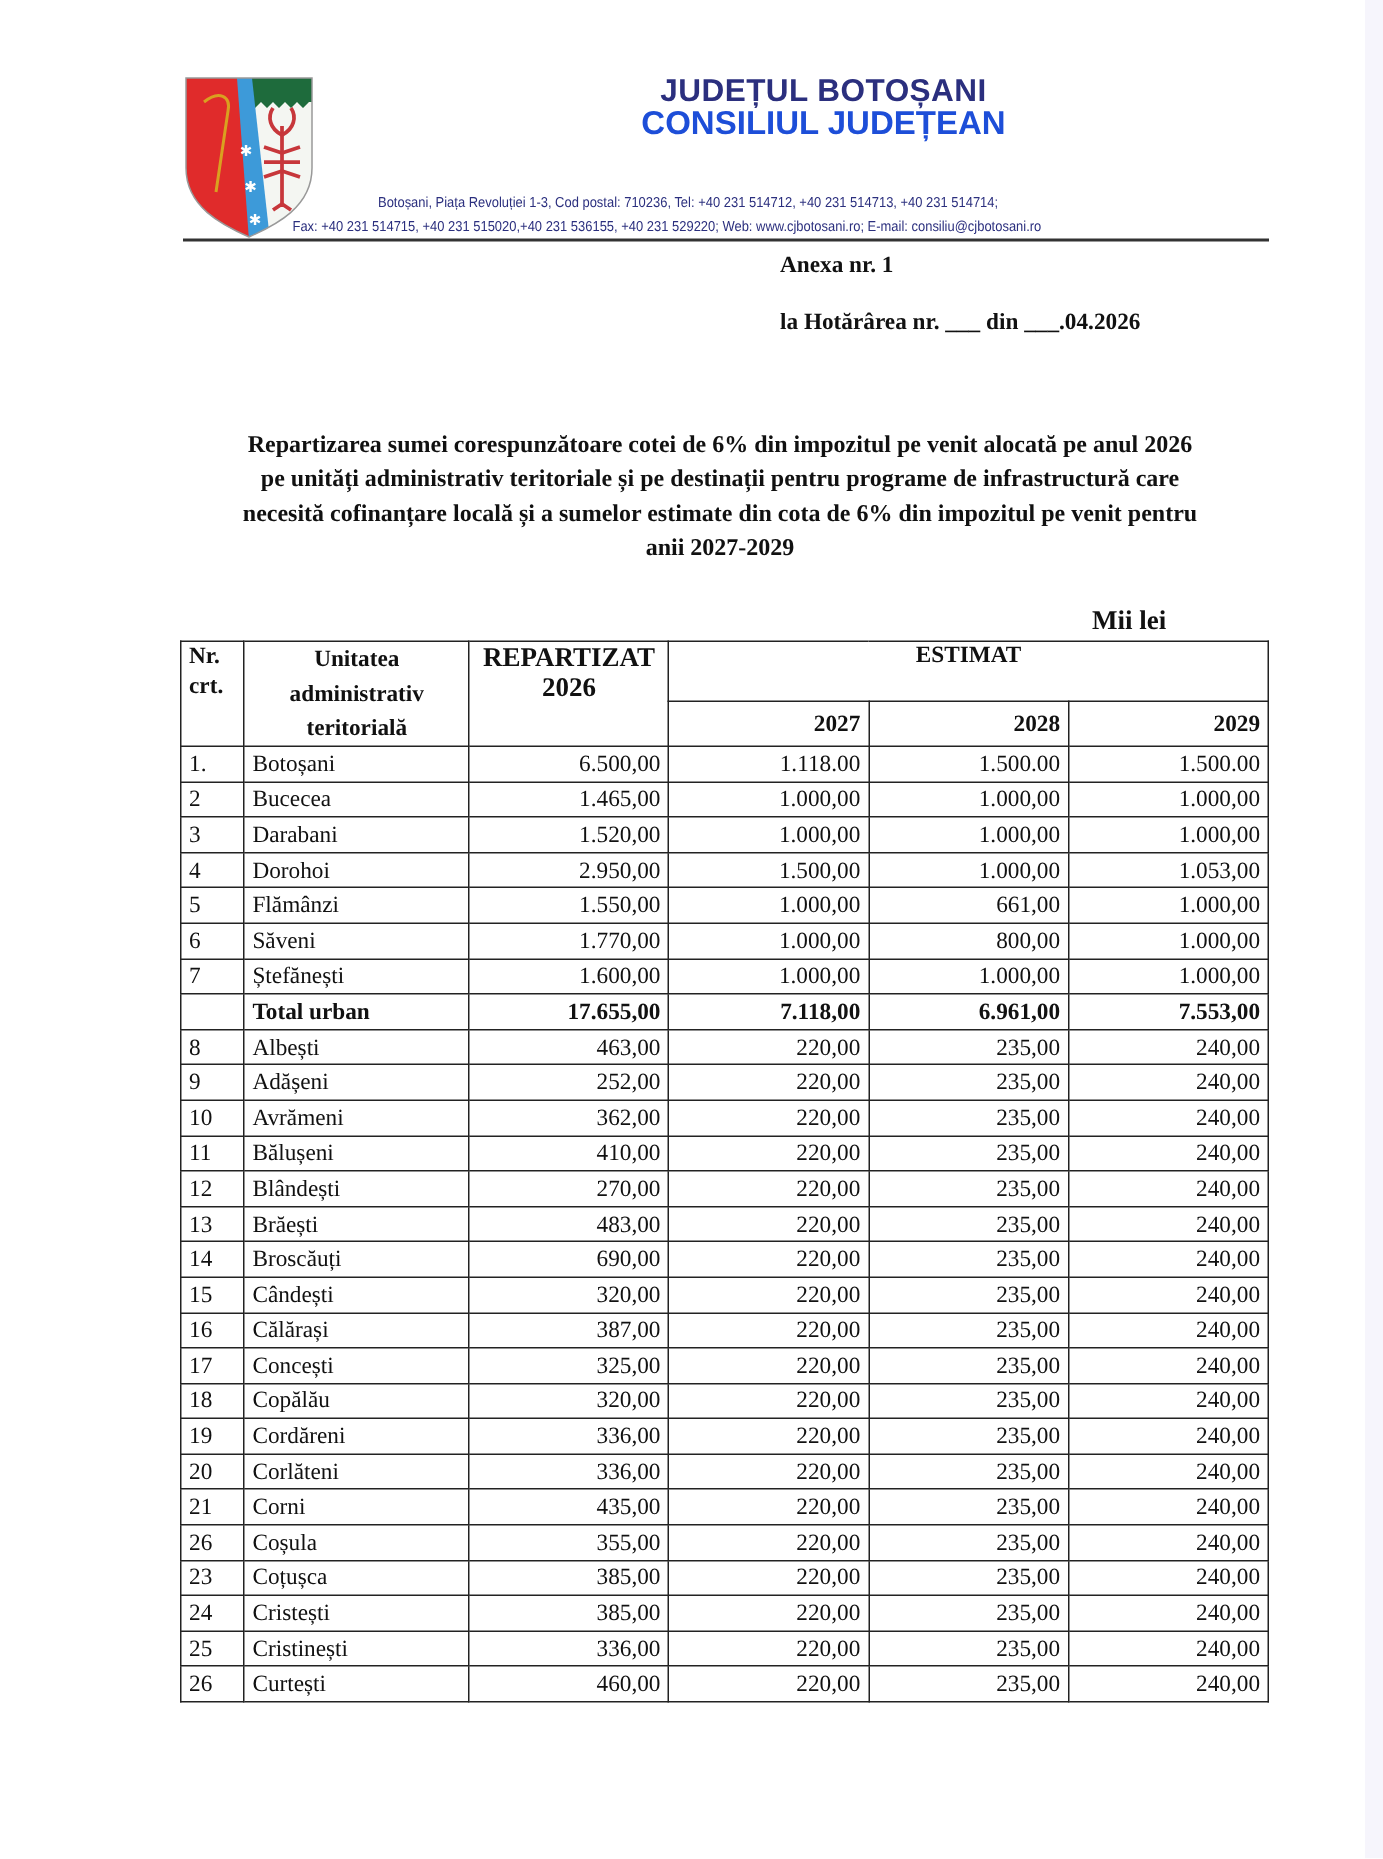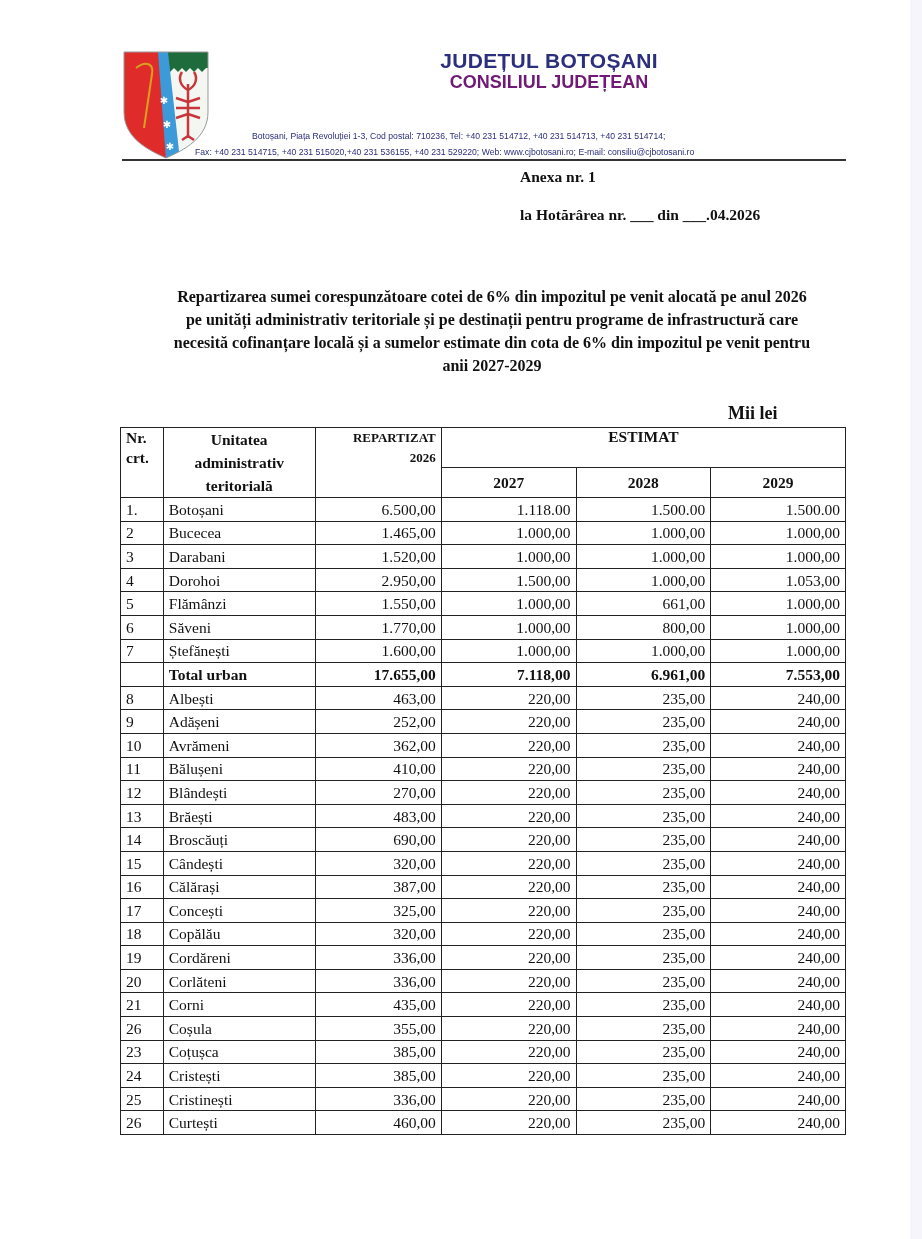--- a/index.html
+++ b/index.html
@@ -25,8 +25,8 @@
       font-size: 21px; line-height: 22px; margin-left: 130px; letter-spacing: 0.3px;
     }
     .t-consiliu {
-      font-family: "Liberation Sans", sans-serif; font-weight: bold; color: #701a75;
-      font-size: 18px; line-height: 20px; margin-left: 130px;
+      font-family: "Liberation Sans", sans-serif; font-weight: bold; color: #1d4ed8;
+      font-size: 22px; line-height: 20px; margin-left: 130px;
     }
     .addr {
       position: absolute; font-family: "Liberation Sans", sans-serif; color: #2b2f7e;

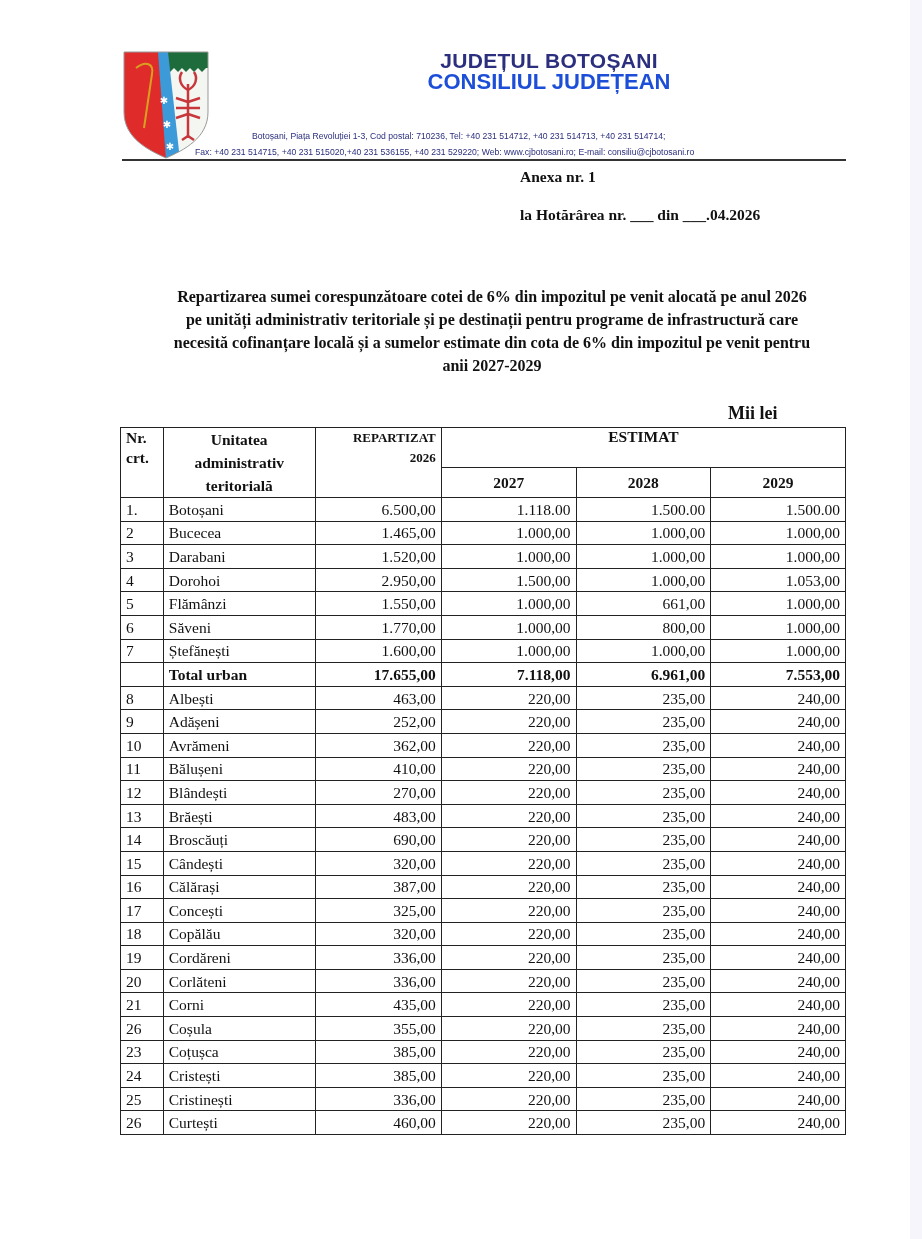--- a/index.html
+++ b/index.html
@@ -44,7 +44,7 @@
     .anexa2 { top: 206px; left: 520px; width: 306px; }
 
     .title-block {
-      position: absolute; left: 127px; width: 730px; top: 285px;
+      position: absolute; left: 115px; width: 730px; top: 285px;
       text-align: center; font-weight: bold; font-size: 16px; line-height: 23px;
     }
     .unit {

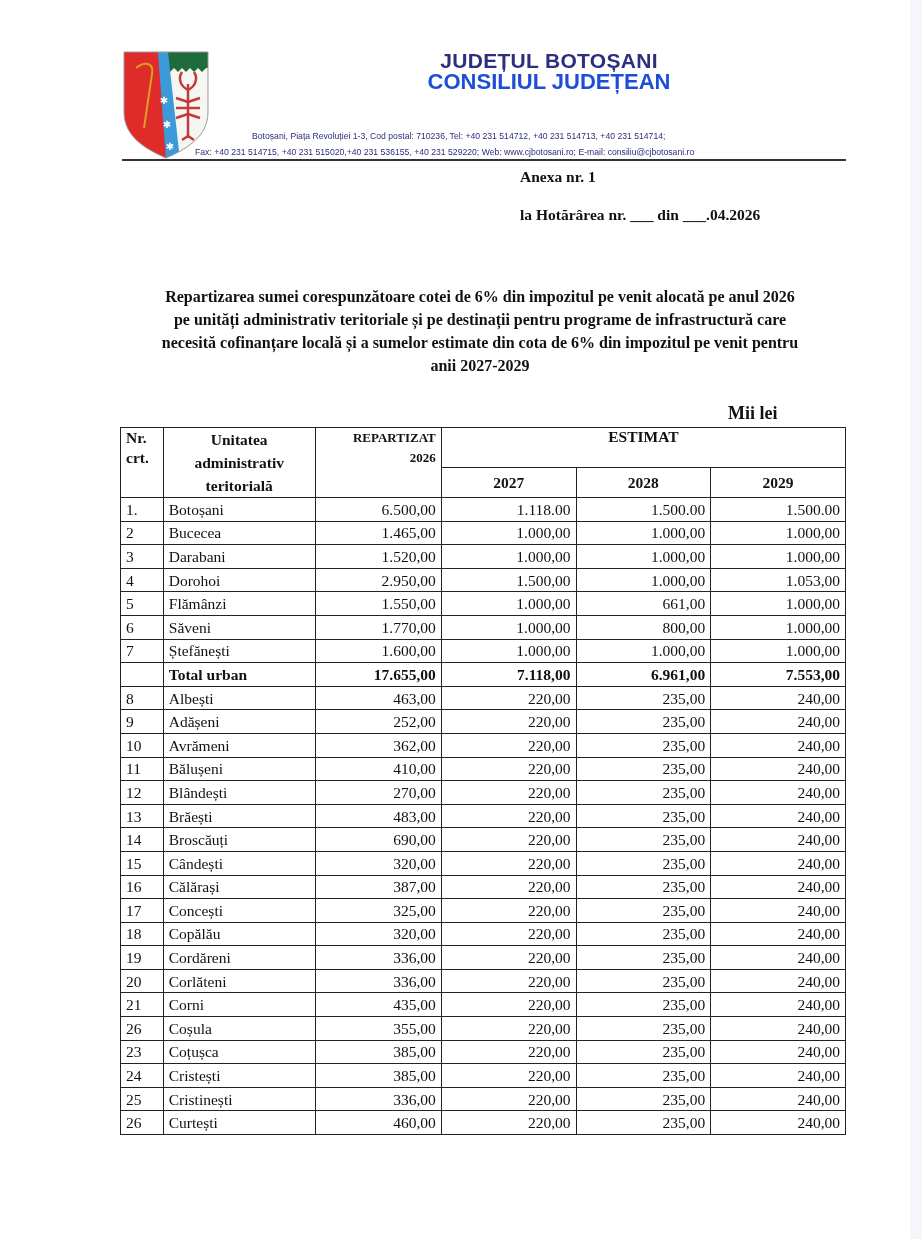--- a/index.html
+++ b/index.html
@@ -64,7 +64,7 @@
     .c-y { width: 126px; }
     .h-nr { text-align: left; line-height: 20px; padding-top: 1px; margin-left: 40px; }
     .h-name { text-align: center; line-height: 23px; padding-top: 1px; }
-    .h-rep { text-align: right; font-size: 13px; line-height: 20px; padding-top: 1px; }
+    .h-rep { text-align: center; font-size: 18px; line-height: 20px; padding-top: 1px; }
     .h-est { text-align: center; height: 38px; padding-top: 1px; }
     .h-year { text-align: center; vertical-align: middle !important; height: 28px; }
     tbody td { height: 22.6px; line-height: 21px; white-space: nowrap; }

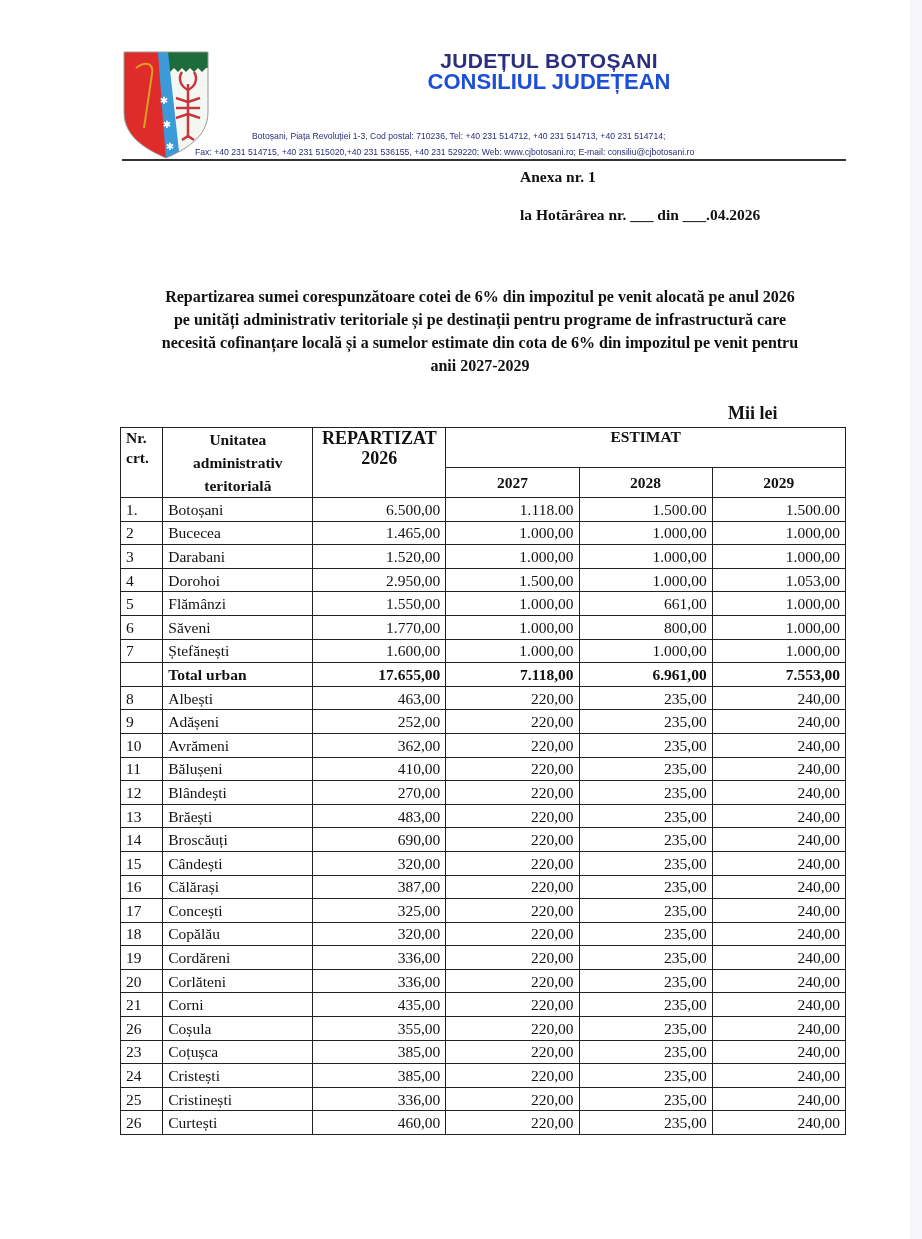--- a/index.html
+++ b/index.html
@@ -66,7 +66,7 @@
     .h-name { text-align: center; line-height: 23px; padding-top: 1px; }
     .h-rep { text-align: center; font-size: 18px; line-height: 20px; padding-top: 1px; }
     .h-est { text-align: center; height: 38px; padding-top: 1px; }
-    .h-year { text-align: center; vertical-align: middle !important; height: 28px; }
+    .h-year { text-align: right; vertical-align: middle !important; height: 28px; }
     tbody td { height: 22.6px; line-height: 21px; white-space: nowrap; }
     td.nr { text-align: left; }
     td.name { text-align: left; padding-left: 8px; }

